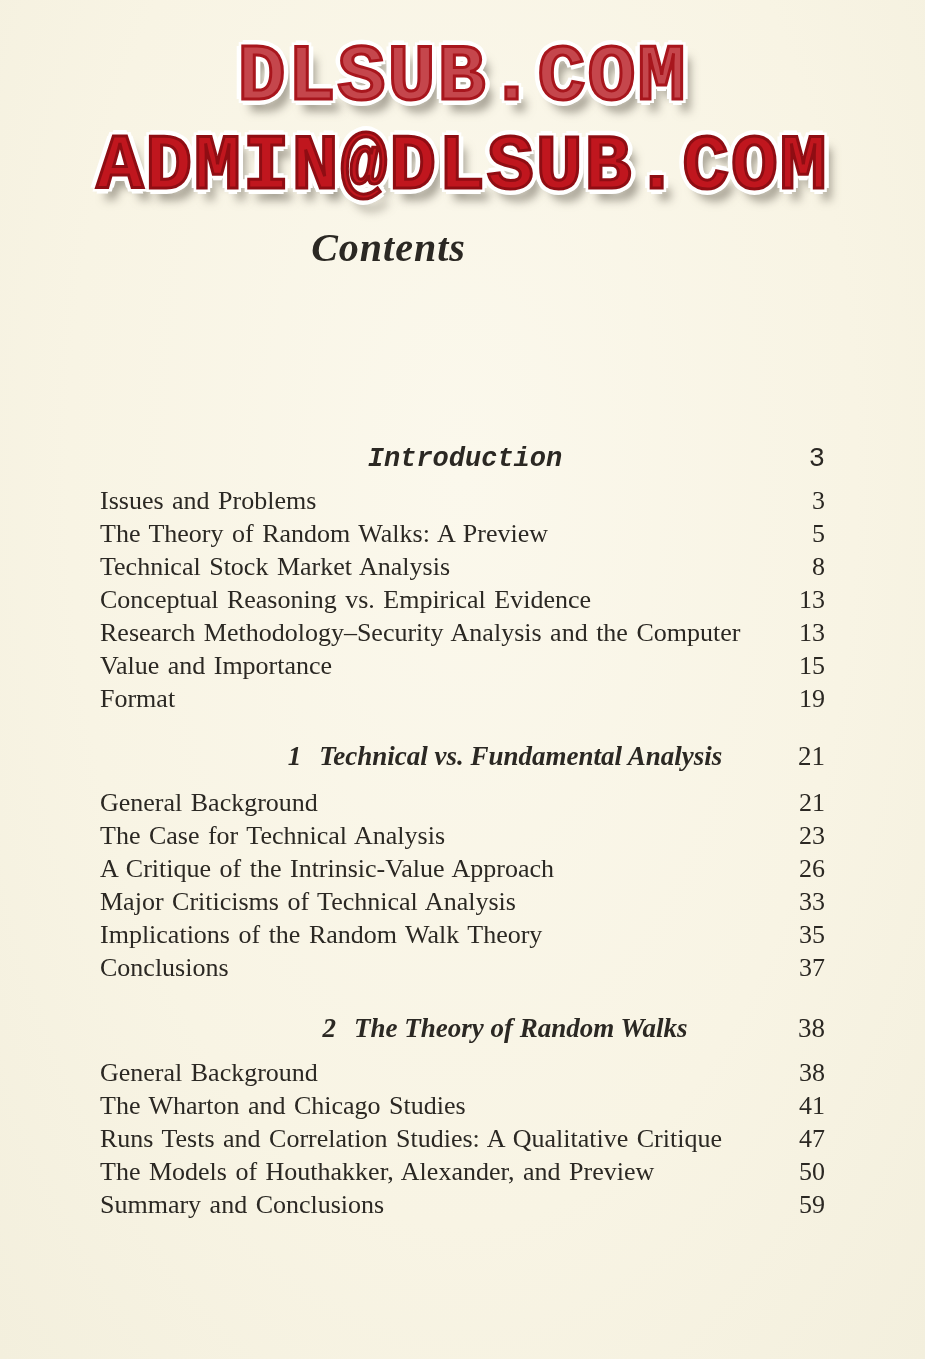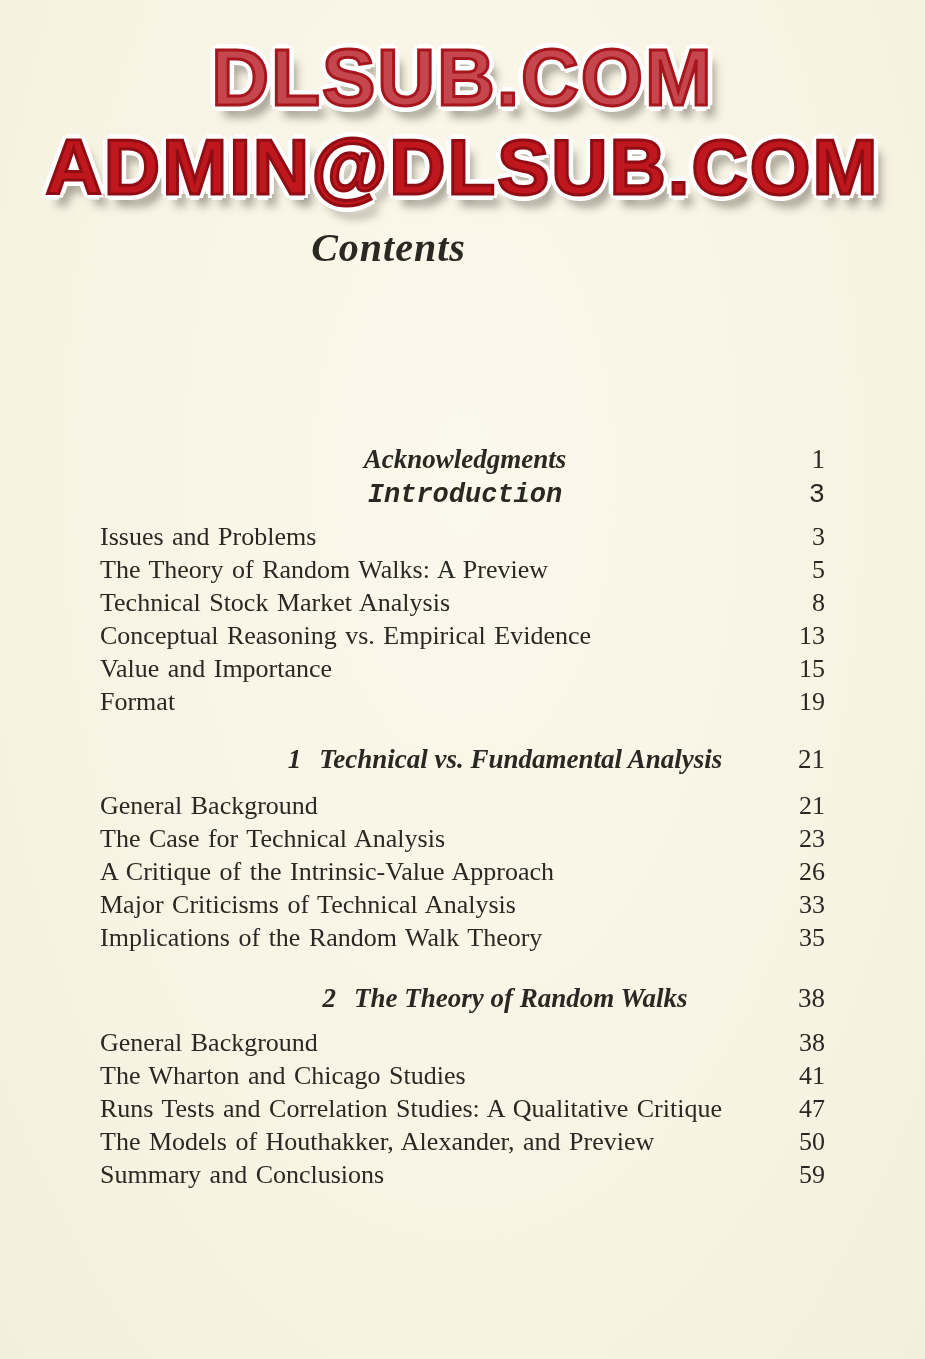--- a/index.html
+++ b/index.html
@@ -19,7 +19,7 @@
   .watermark {
     padding-top: 38px;
     text-align: center;
-    font-family: Liberation Sans, sans-serif;
+    font-family: Liberation Mono, monospace;
     font-weight: bold;
     user-select: none;
   }

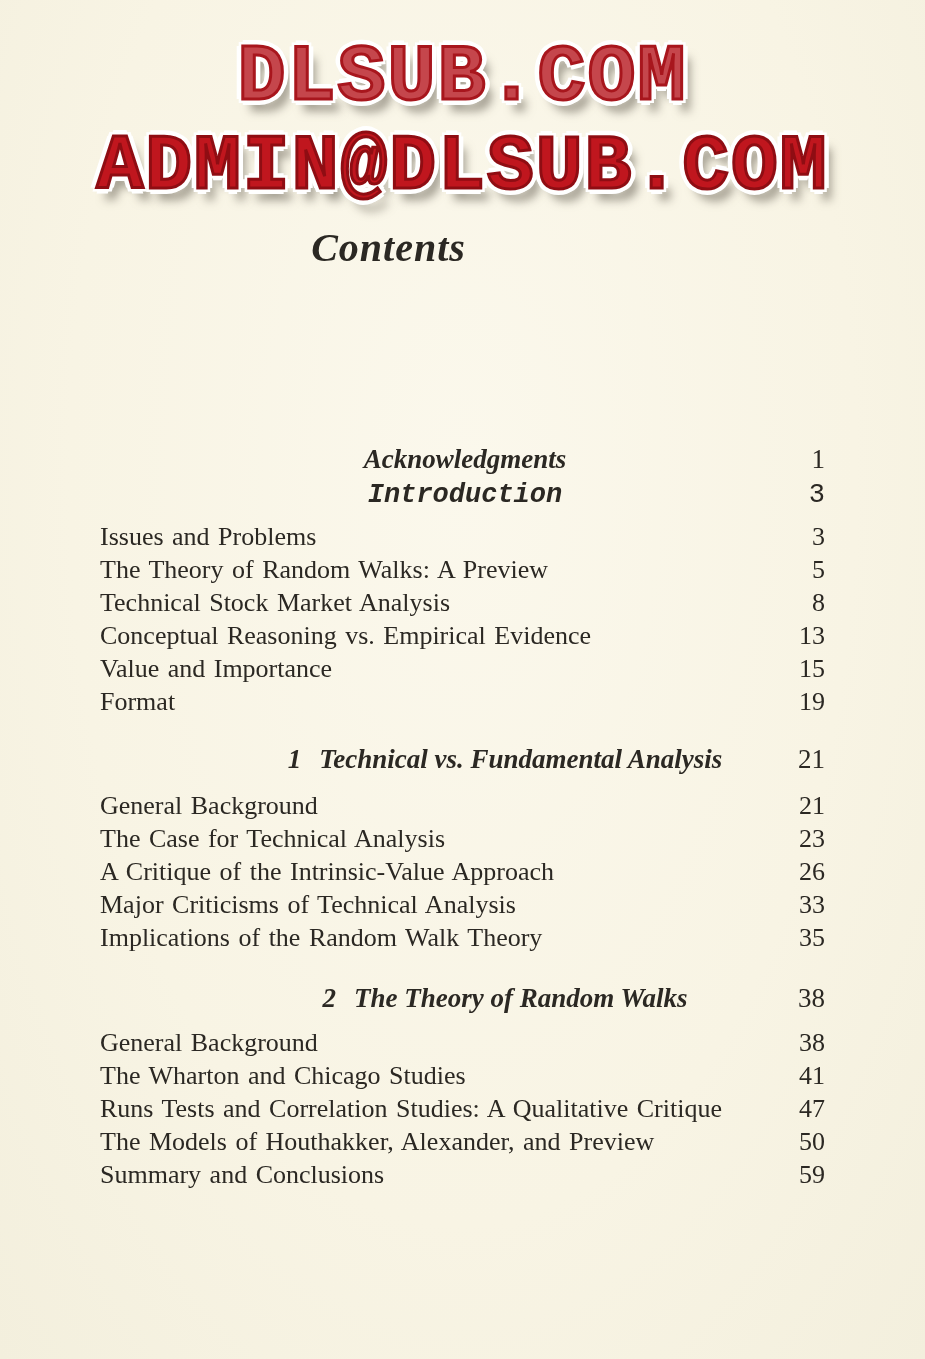--- a/index.html
+++ b/index.html
@@ -119,12 +119,6 @@
 
 <div class="toc">
 
-  <div class="toc-row toc-heading front">
-    <div class="h-text">
-      <span>Acknowledgments</span>
-    </div>
-    <div class="page-num">1</div>
-  </div>
 
   <div class="toc-row toc-heading front sec-intro-heading">
     <div class="h-text">

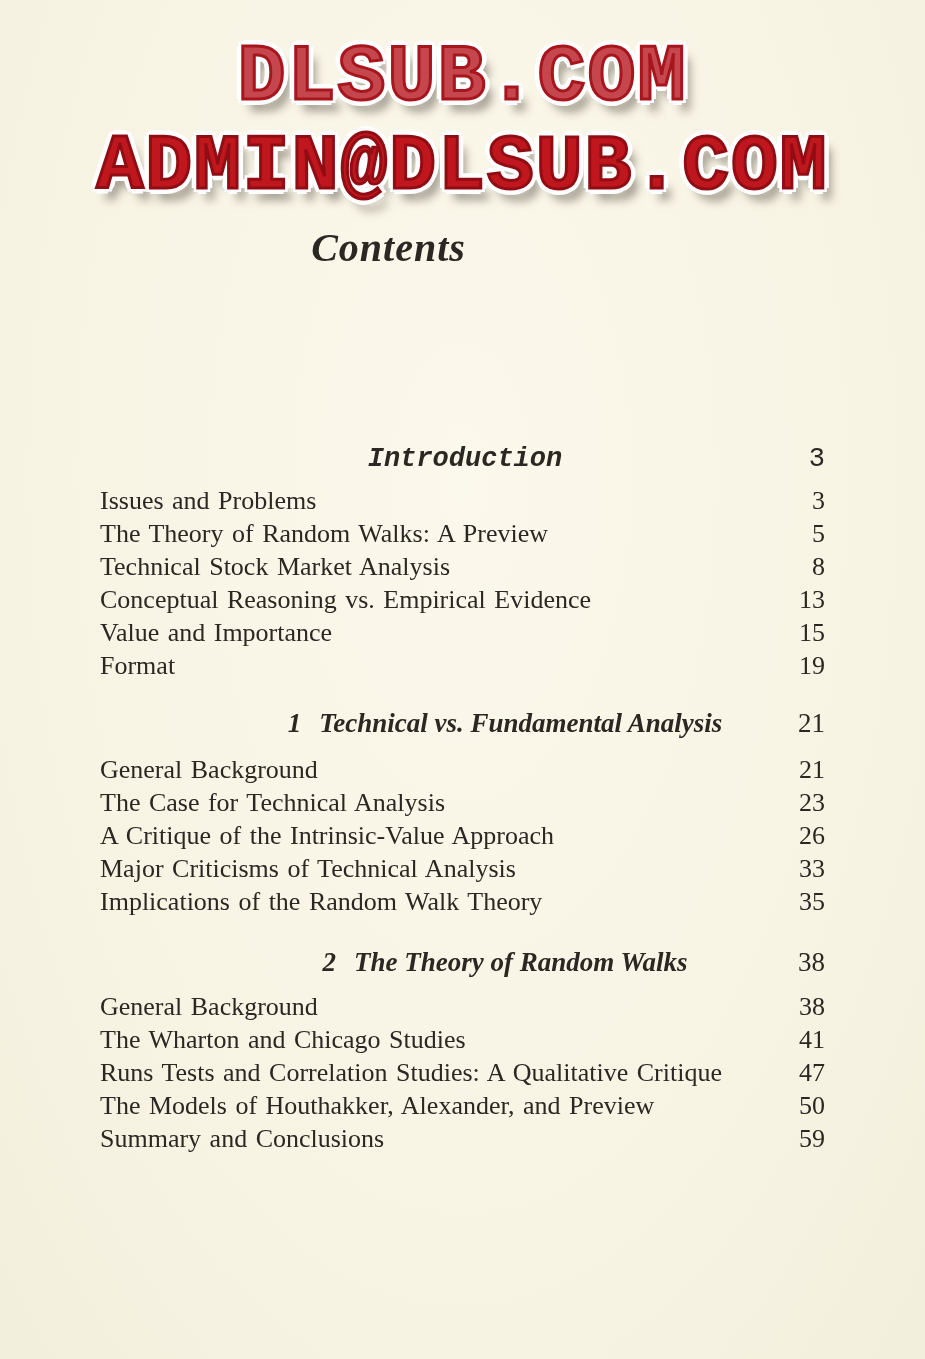--- a/index.html
+++ b/index.html
@@ -145,6 +145,10 @@
       <div class="page-num">13</div>
     </div>
     <div class="toc-row">
+      <div class="item-title">Research Methodology–Security Analysis and the Computer</div>
+      <div class="page-num">13</div>
+    </div>
+    <div class="toc-row">
       <div class="item-title">Value and Importance</div>
       <div class="page-num">15</div>
     </div>

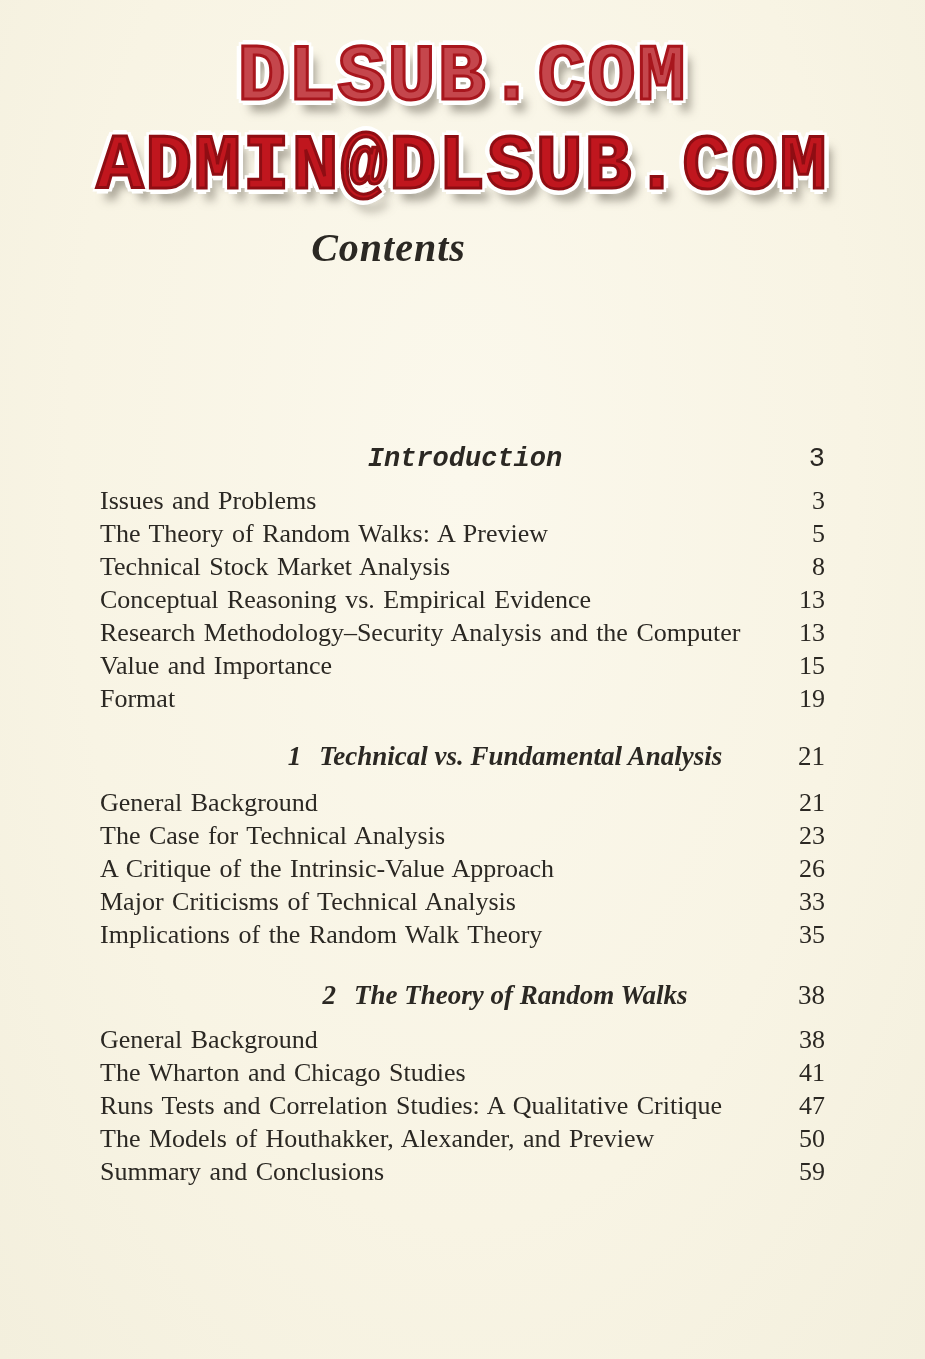--- a/index.html
+++ b/index.html
@@ -186,6 +186,10 @@
       <div class="item-title">Implications of the Random Walk Theory</div>
       <div class="page-num">35</div>
     </div>
+    <div class="toc-row">
+      <div class="item-title">Conclusions</div>
+      <div class="page-num">37</div>
+    </div>
   </div>
 
   <div class="toc-row toc-heading chapter sec-ch2-heading">

